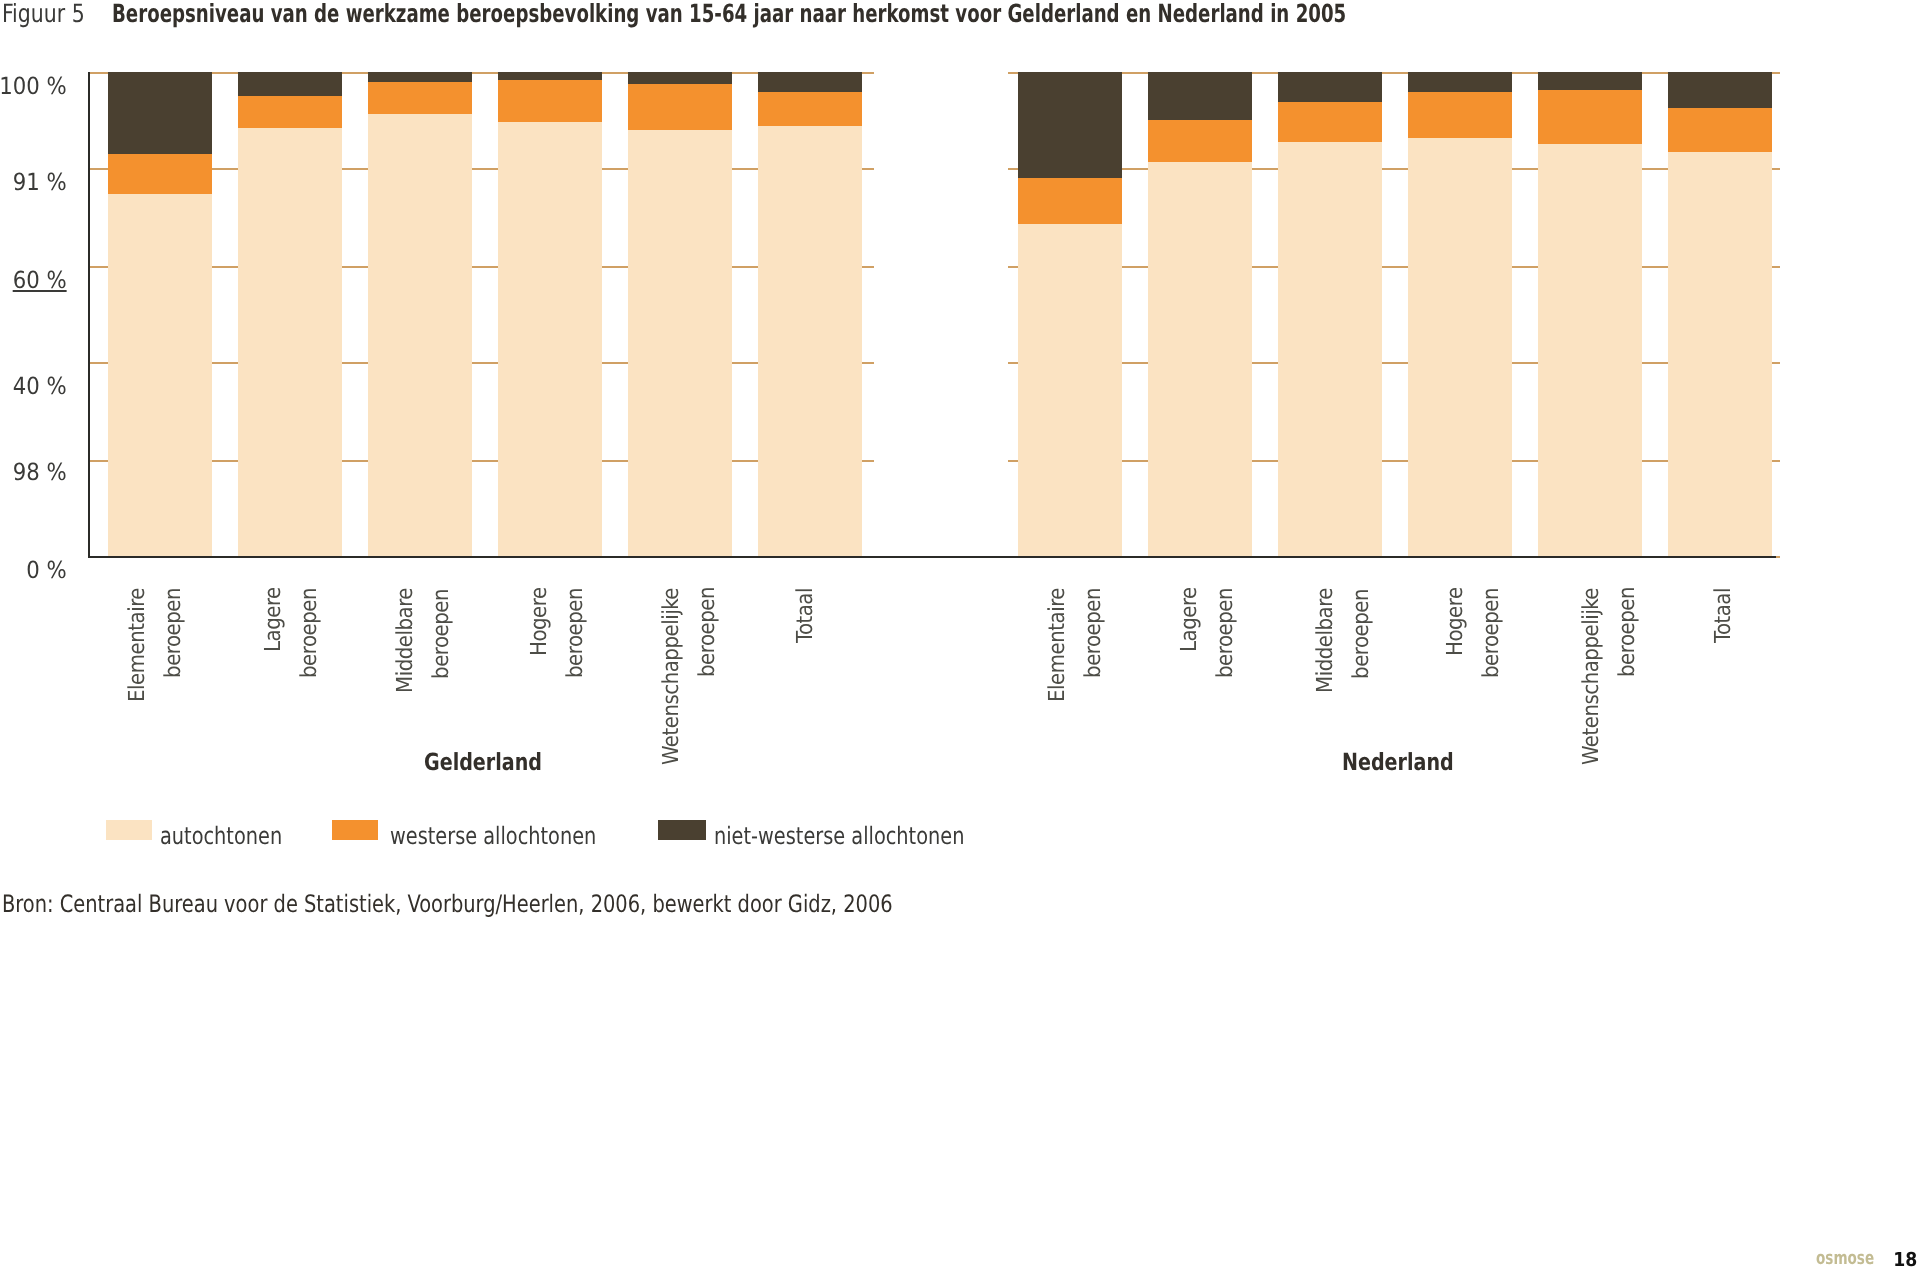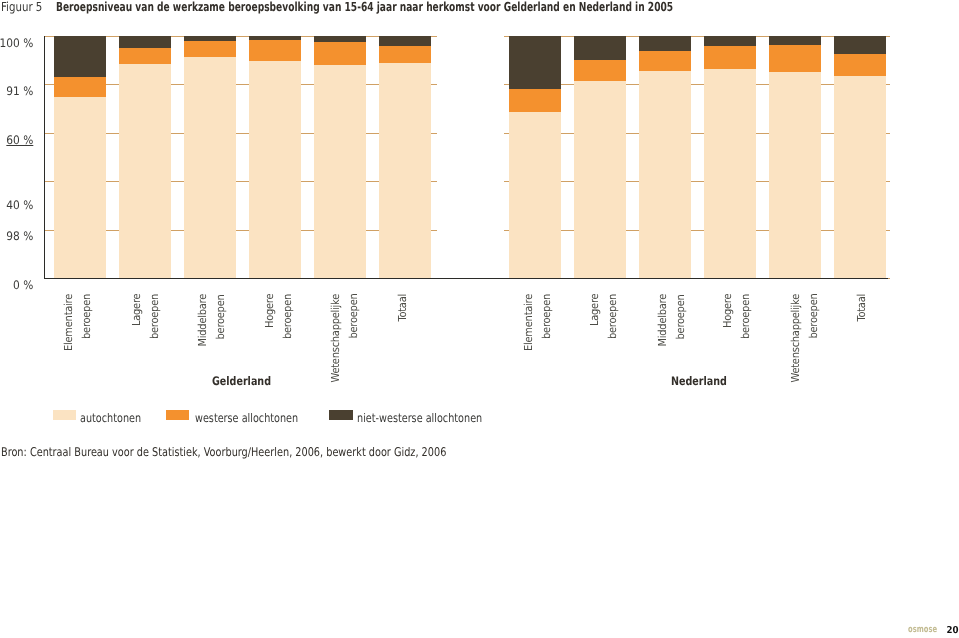--- a/index.html
+++ b/index.html
@@ -101,7 +101,7 @@
 
   <div class="ylab" style="top:277.7px;">0 %</div>
   <div class="ylab" style="top:229.3px;">98 %</div>
-  <div class="ylab" style="top:198px;">40 %</div>
+  <div class="ylab" style="top:186px;">40 %</div>
   <div class="ylab" style="top:132.5px;text-decoration:underline;">60 %</div>
   <div class="ylab" style="top:84.1px;">91 %</div>
   <div class="ylab" style="top:35.7px;padding-left:32px;">100 %</div>

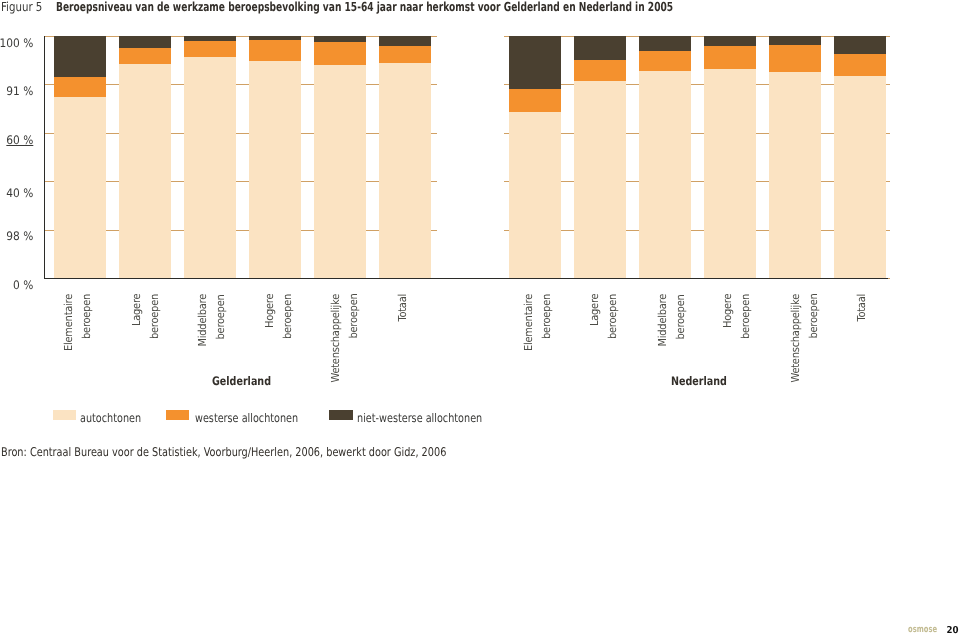--- a/index.html
+++ b/index.html
@@ -144,7 +144,7 @@
 
   <div class="source" style="left:1.2px;top:444.9px;">Bron: Centraal Bureau voor de Statistiek, Voorburg/Heerlen, 2006, bewerkt door Gidz, 2006</div>
   <div class="foot-brand" style="left:908.4px;top:623.8px;">osmose</div>
-  <div class="foot-page" style="left:946.6px;top:625.2px;">20</div>
+  <div class="foot-page" style="left:946.6px;top:625.2px;">18</div>
 </div>
 
 </body></html>

